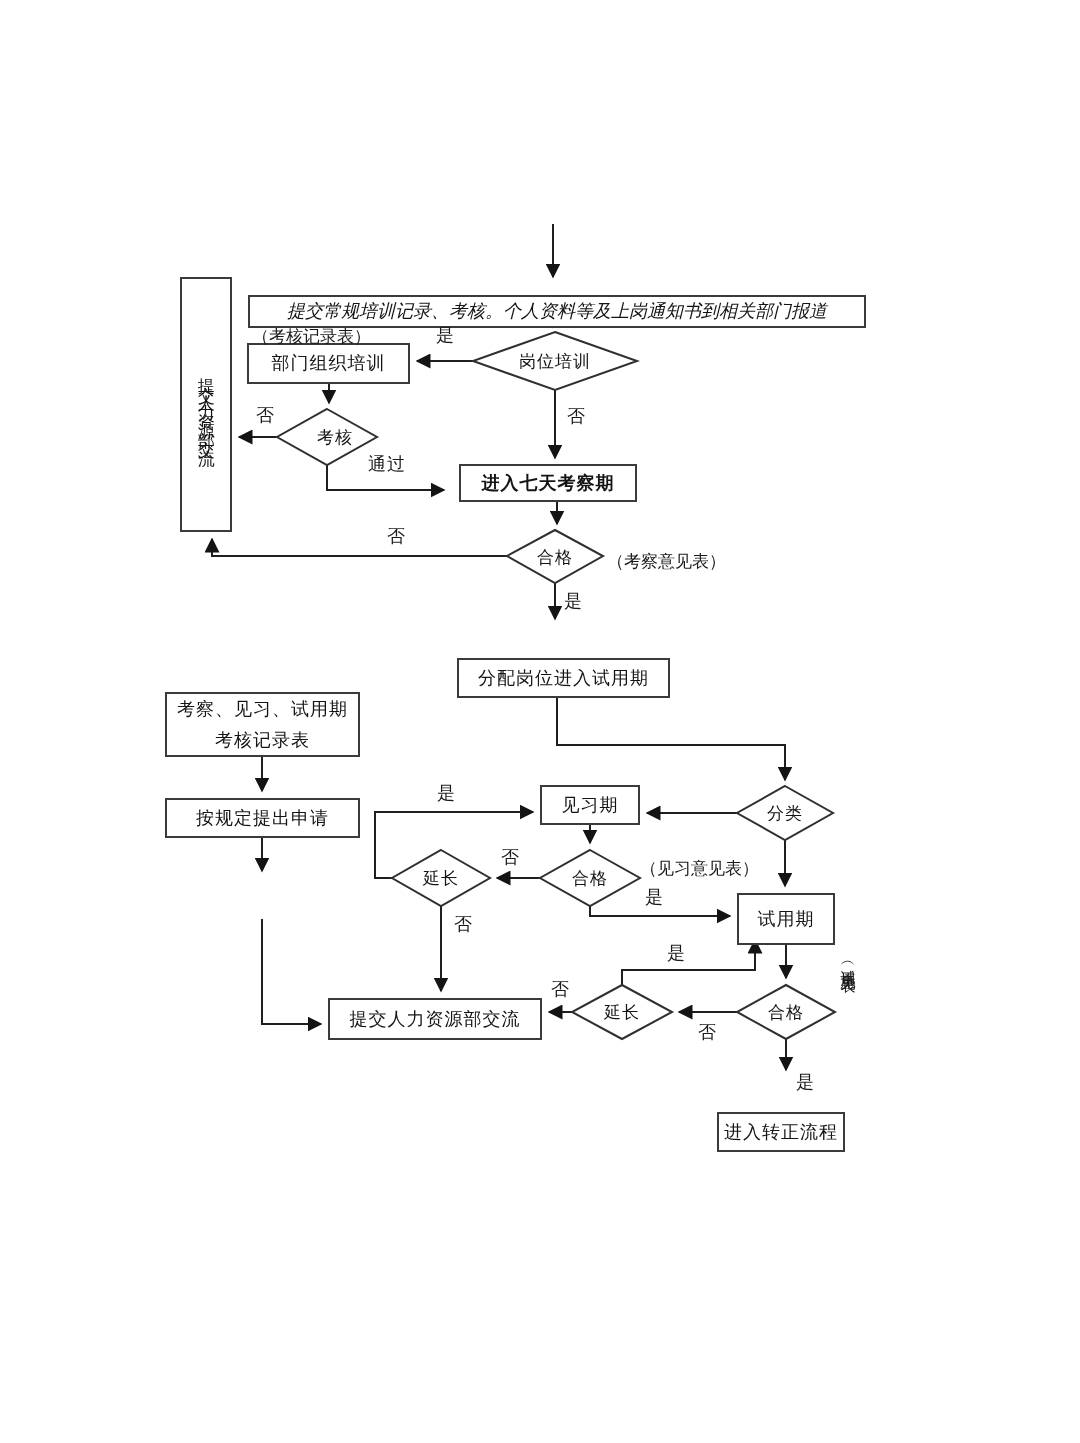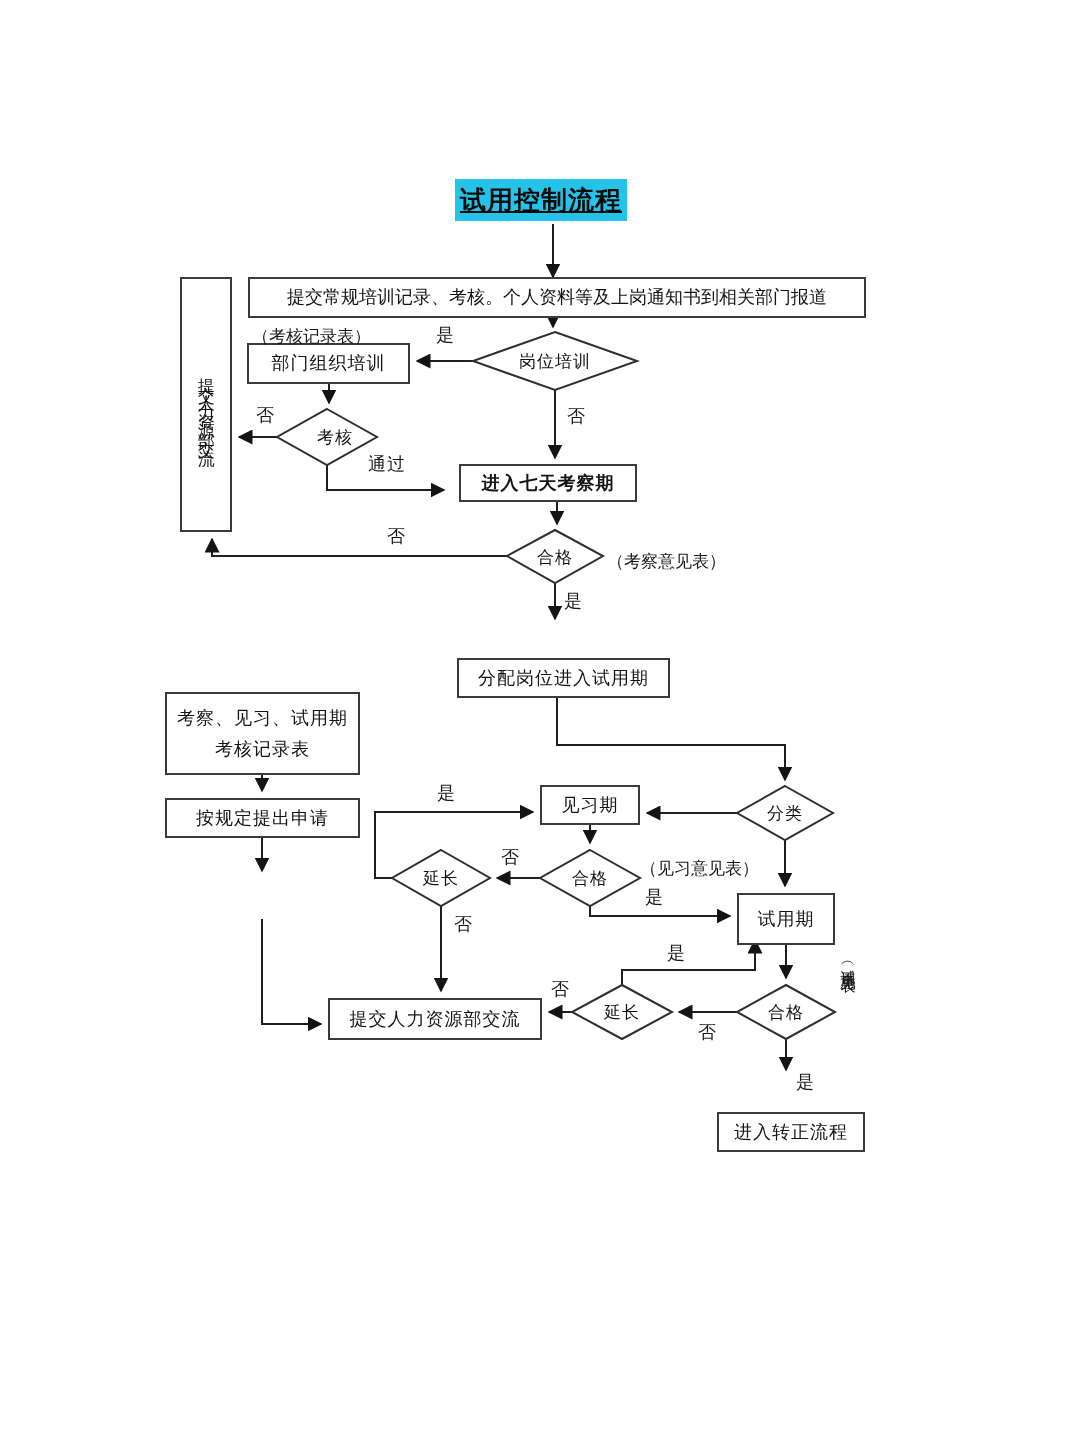--- a/index.html
+++ b/index.html
@@ -92,7 +92,6 @@
     </g>
   </svg>
 
-  <div id="title-box" style="background-color: rgb(37, 195, 232);">试用控制流程</div>
 
   <div class="node" style="left:248px;top:277px;width:618px;height:41px;letter-spacing:0;">提交常规培训记录、考核。个人资料等及上岗通知书到相关部门报道</div>
 

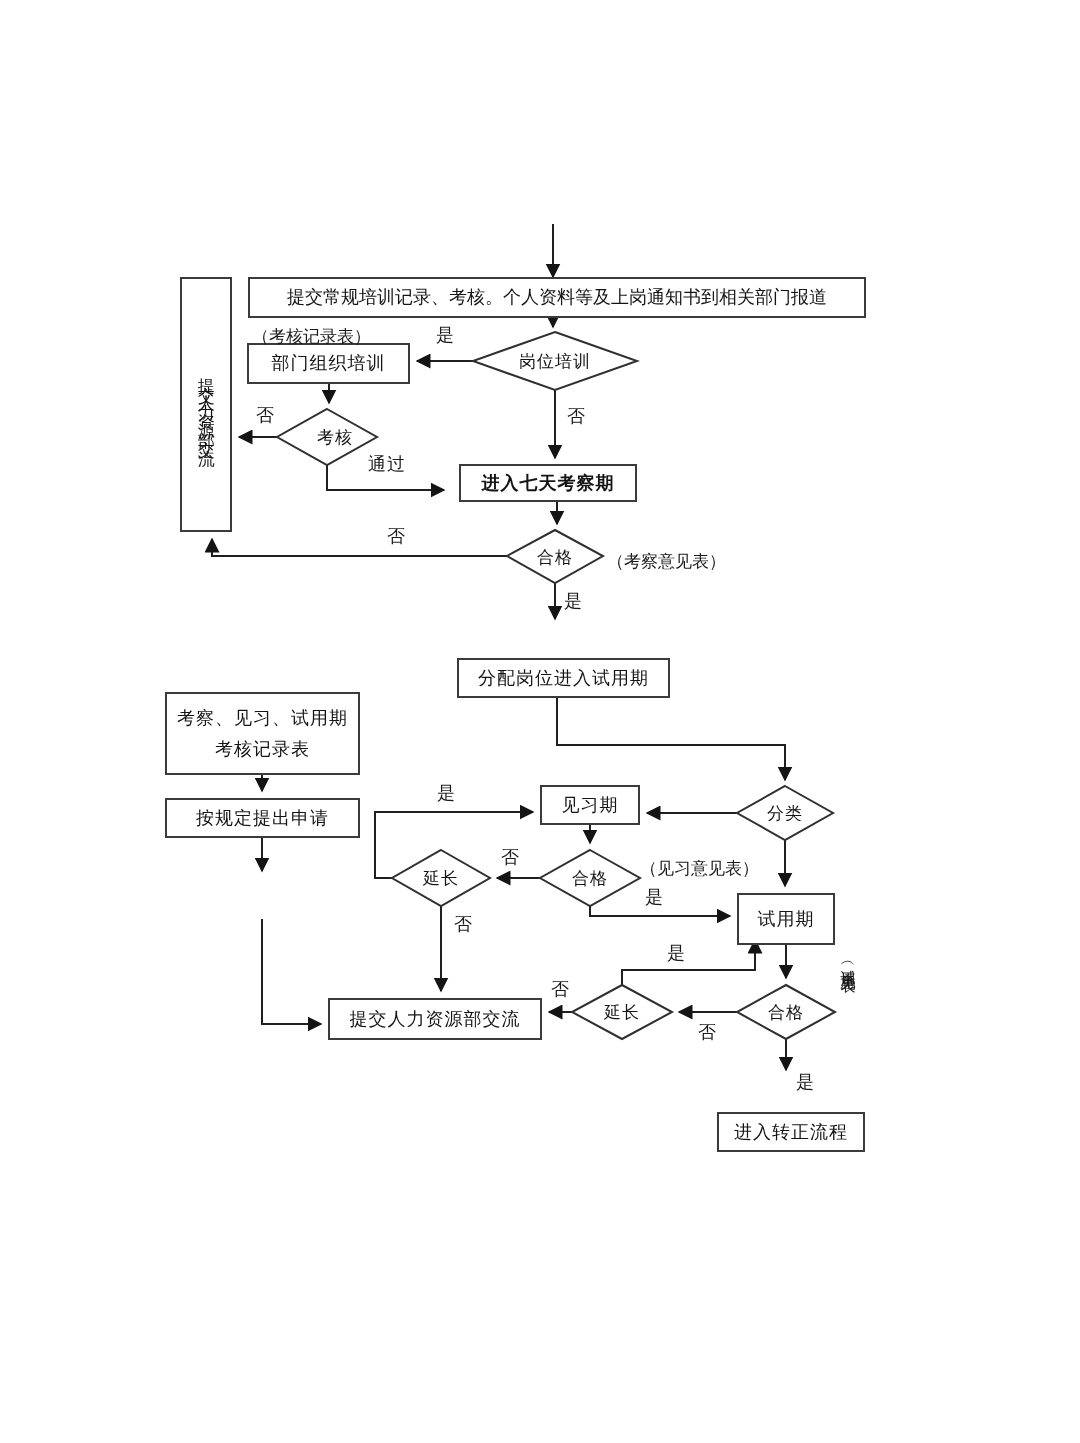--- a/index.html
+++ b/index.html
@@ -93,7 +93,7 @@
   </svg>
 
 
-  <div class="node" style="left:248px;top:277px;width:618px;height:41px;letter-spacing:0;">提交常规培训记录、考核。个人资料等及上岗通知书到相关部门报道</div>
+  <div class="node" style="left:248px;top:295px;width:618px;height:33px;letter-spacing:0;font-style:italic;">提交常规培训记录、考核。个人资料等及上岗通知书到相关部门报道</div>
 
   <div class="node vtext" style="left:180px;top:277px;width:52px;height:255px;">提交人力资源部交流</div>
 

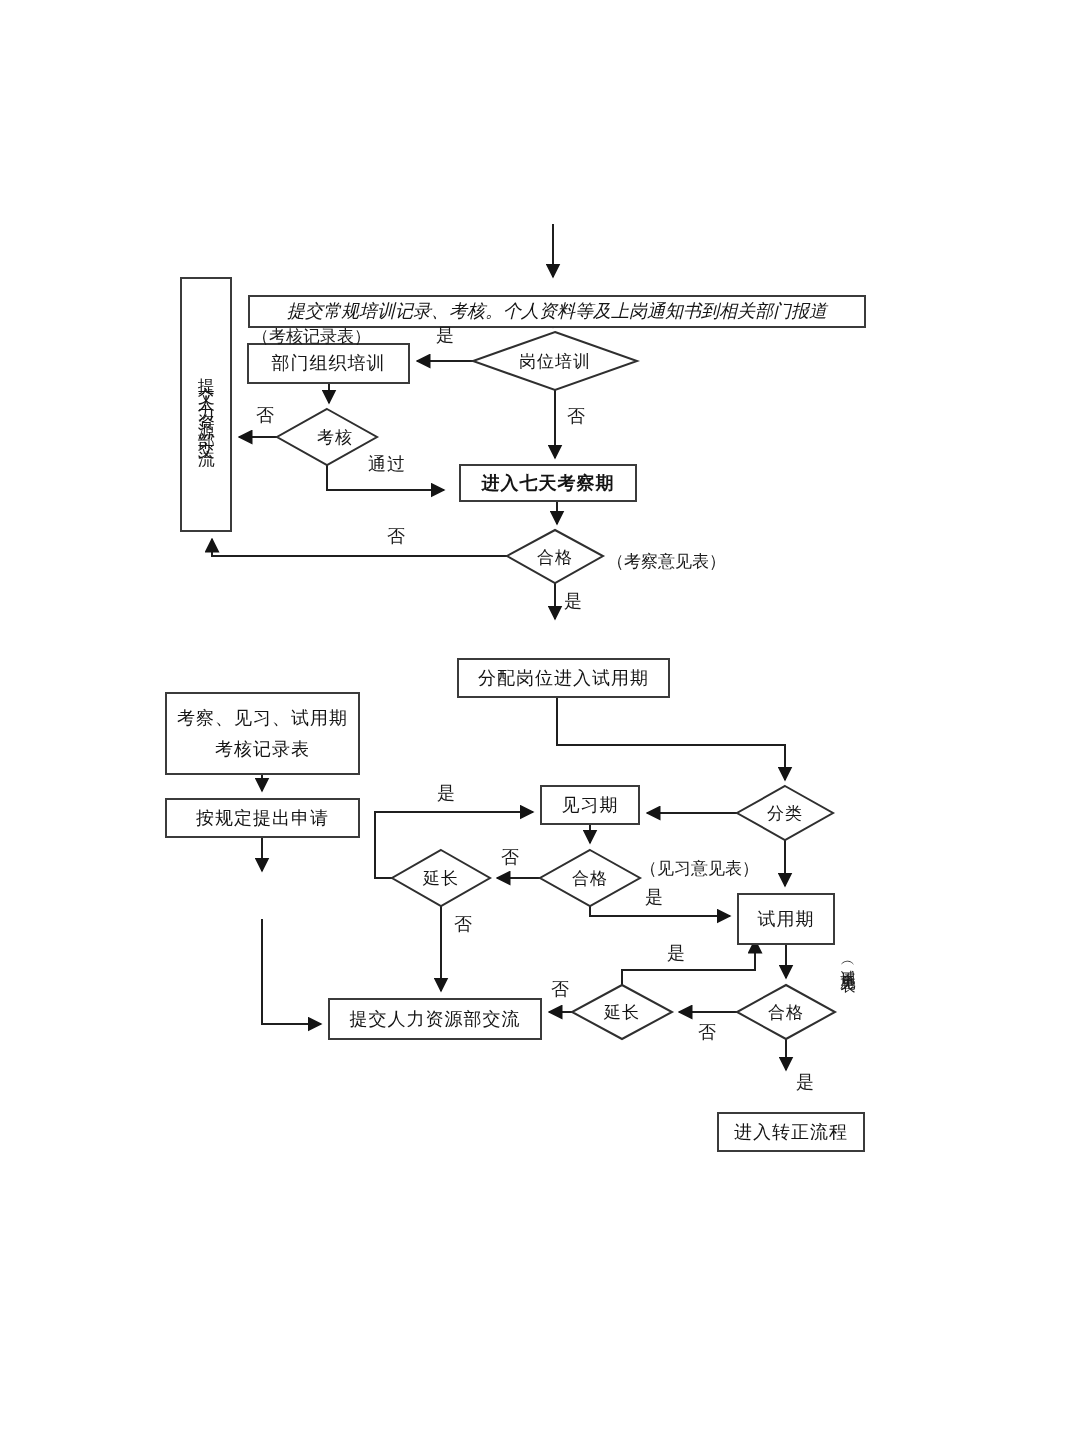--- a/index.html
+++ b/index.html
@@ -103,7 +103,7 @@
 
   <div class="node" style="left:457px;top:658px;width:213px;height:40px;">分配岗位进入试用期</div>
 
-  <div class="node twoline" style="left:165px;top:692px;width:195px;height:83px;gap:8px;">
+  <div class="node twoline" style="left:165px;top:692px;width:195px;height:65px;gap:8px;">
     <div>考察、见习、试用期</div>
     <div>考核记录表</div>
   </div>

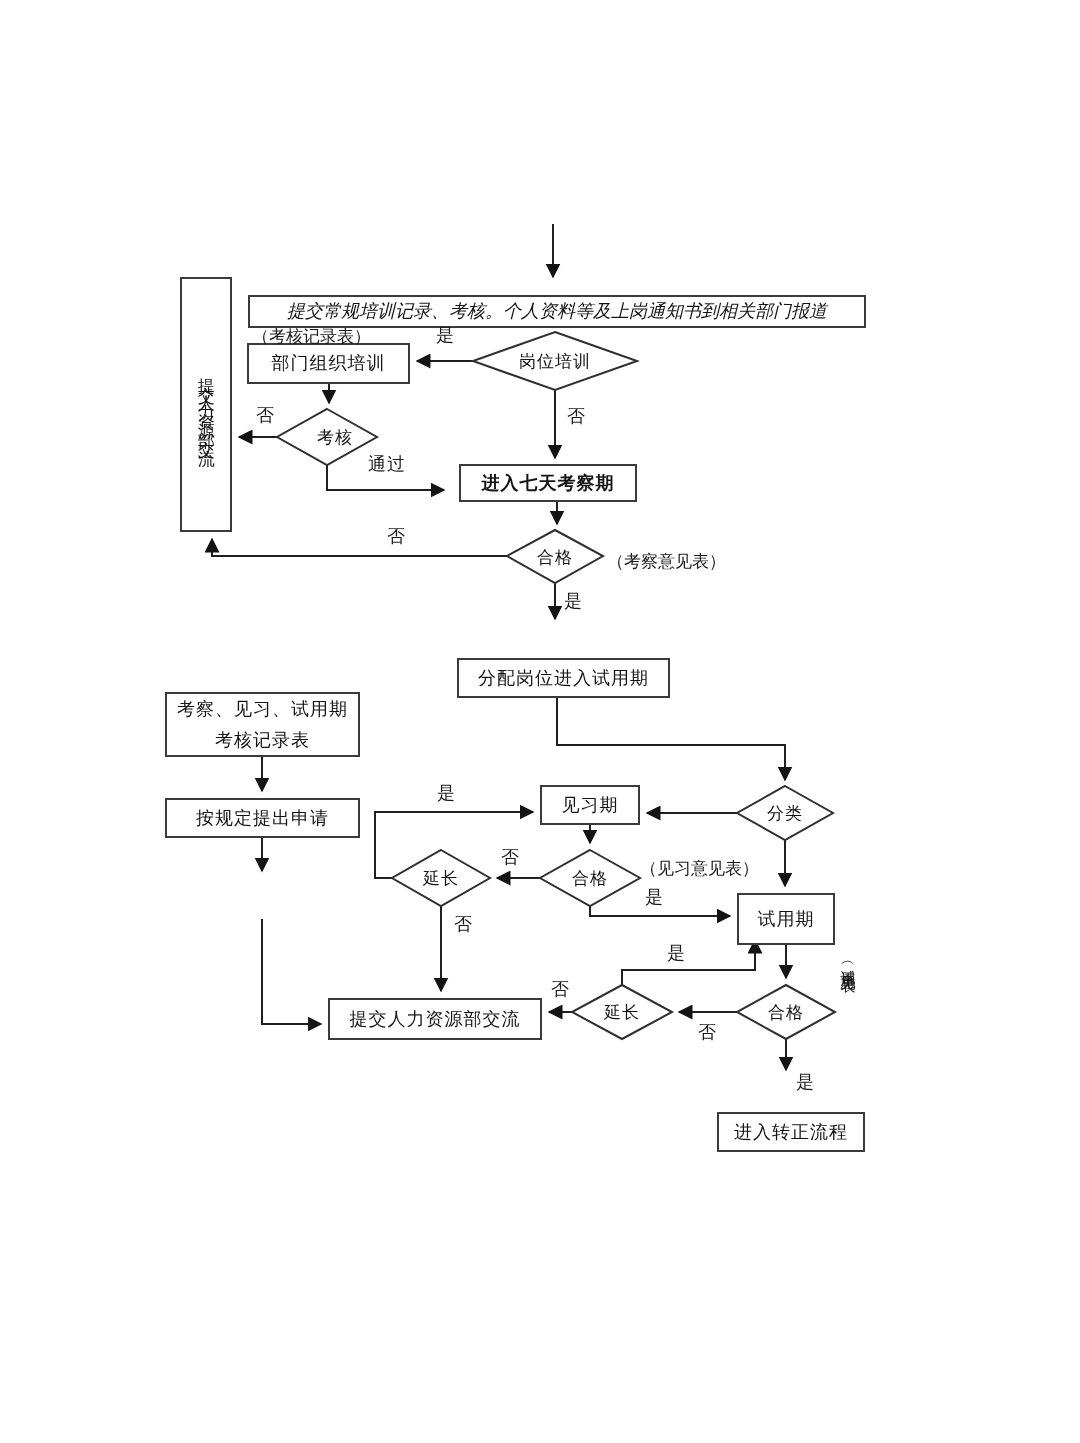--- a/index.html
+++ b/index.html
@@ -117,7 +117,7 @@
 
   <div class="node" style="left:328px;top:998px;width:214px;height:42px;">提交人力资源部交流</div>
 
-  <div class="node" style="left:717px;top:1112px;width:148px;height:40px;">进入转正流程</div>
+  <div class="node" style="left:717px;top:1112px;width:128px;height:40px;">进入转正流程</div>
 
   <div class="diamond-label" style="left:555px;top:361px;">岗位培训</div>
   <div class="diamond-label" style="left:327px;top:437px;margin-left:8px;">考核</div>

